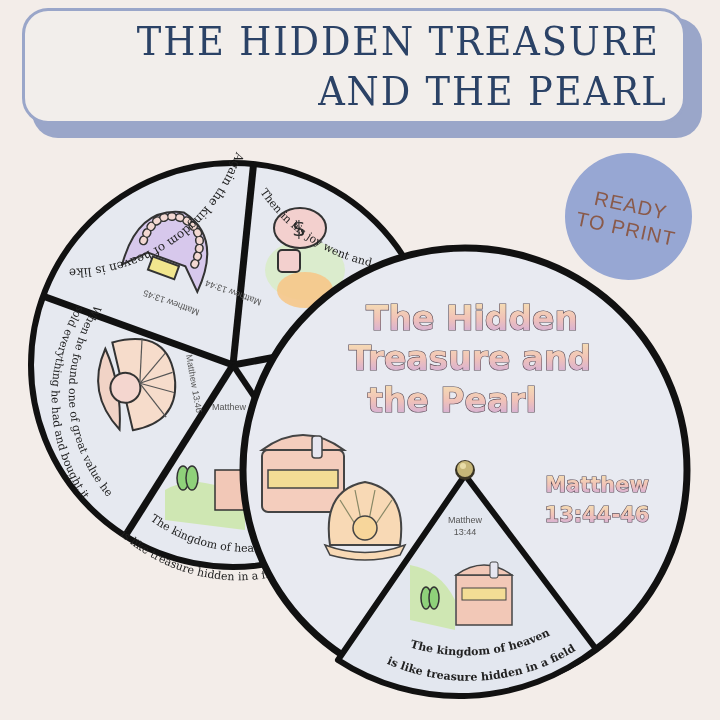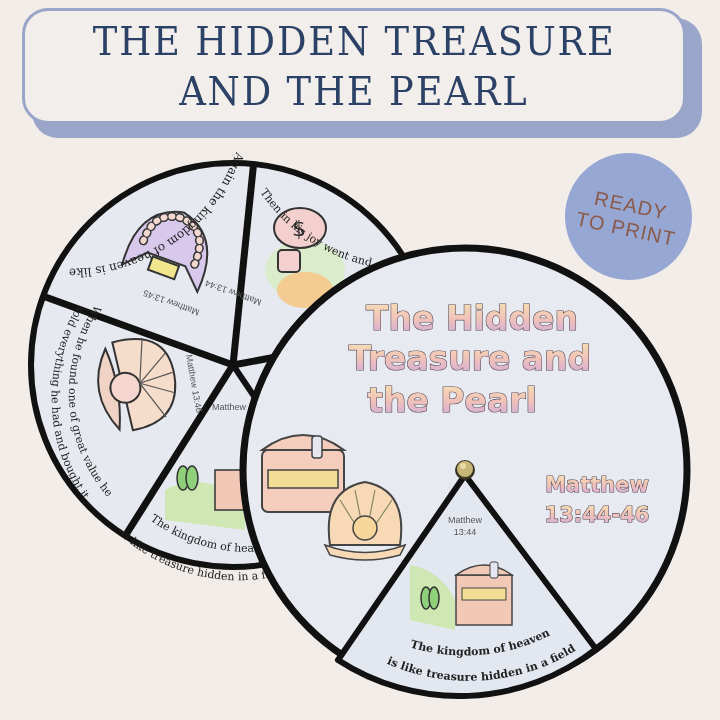--- a/index.html
+++ b/index.html
@@ -17,7 +17,7 @@
     position: absolute; left: 22px; top: 8px; width: 664px; height: 116px;
     background: #f2eeeb; border: 3px solid #9aa6c9; border-radius: 26px;
     box-sizing: border-box;
-    display: flex; flex-direction: column; align-items: center; justify-content: center;
+    display: flex; flex-direction: column; align-items: flex-end; justify-content: center;
   }
   .title-line {
     font-family: "DejaVu Serif", serif;

